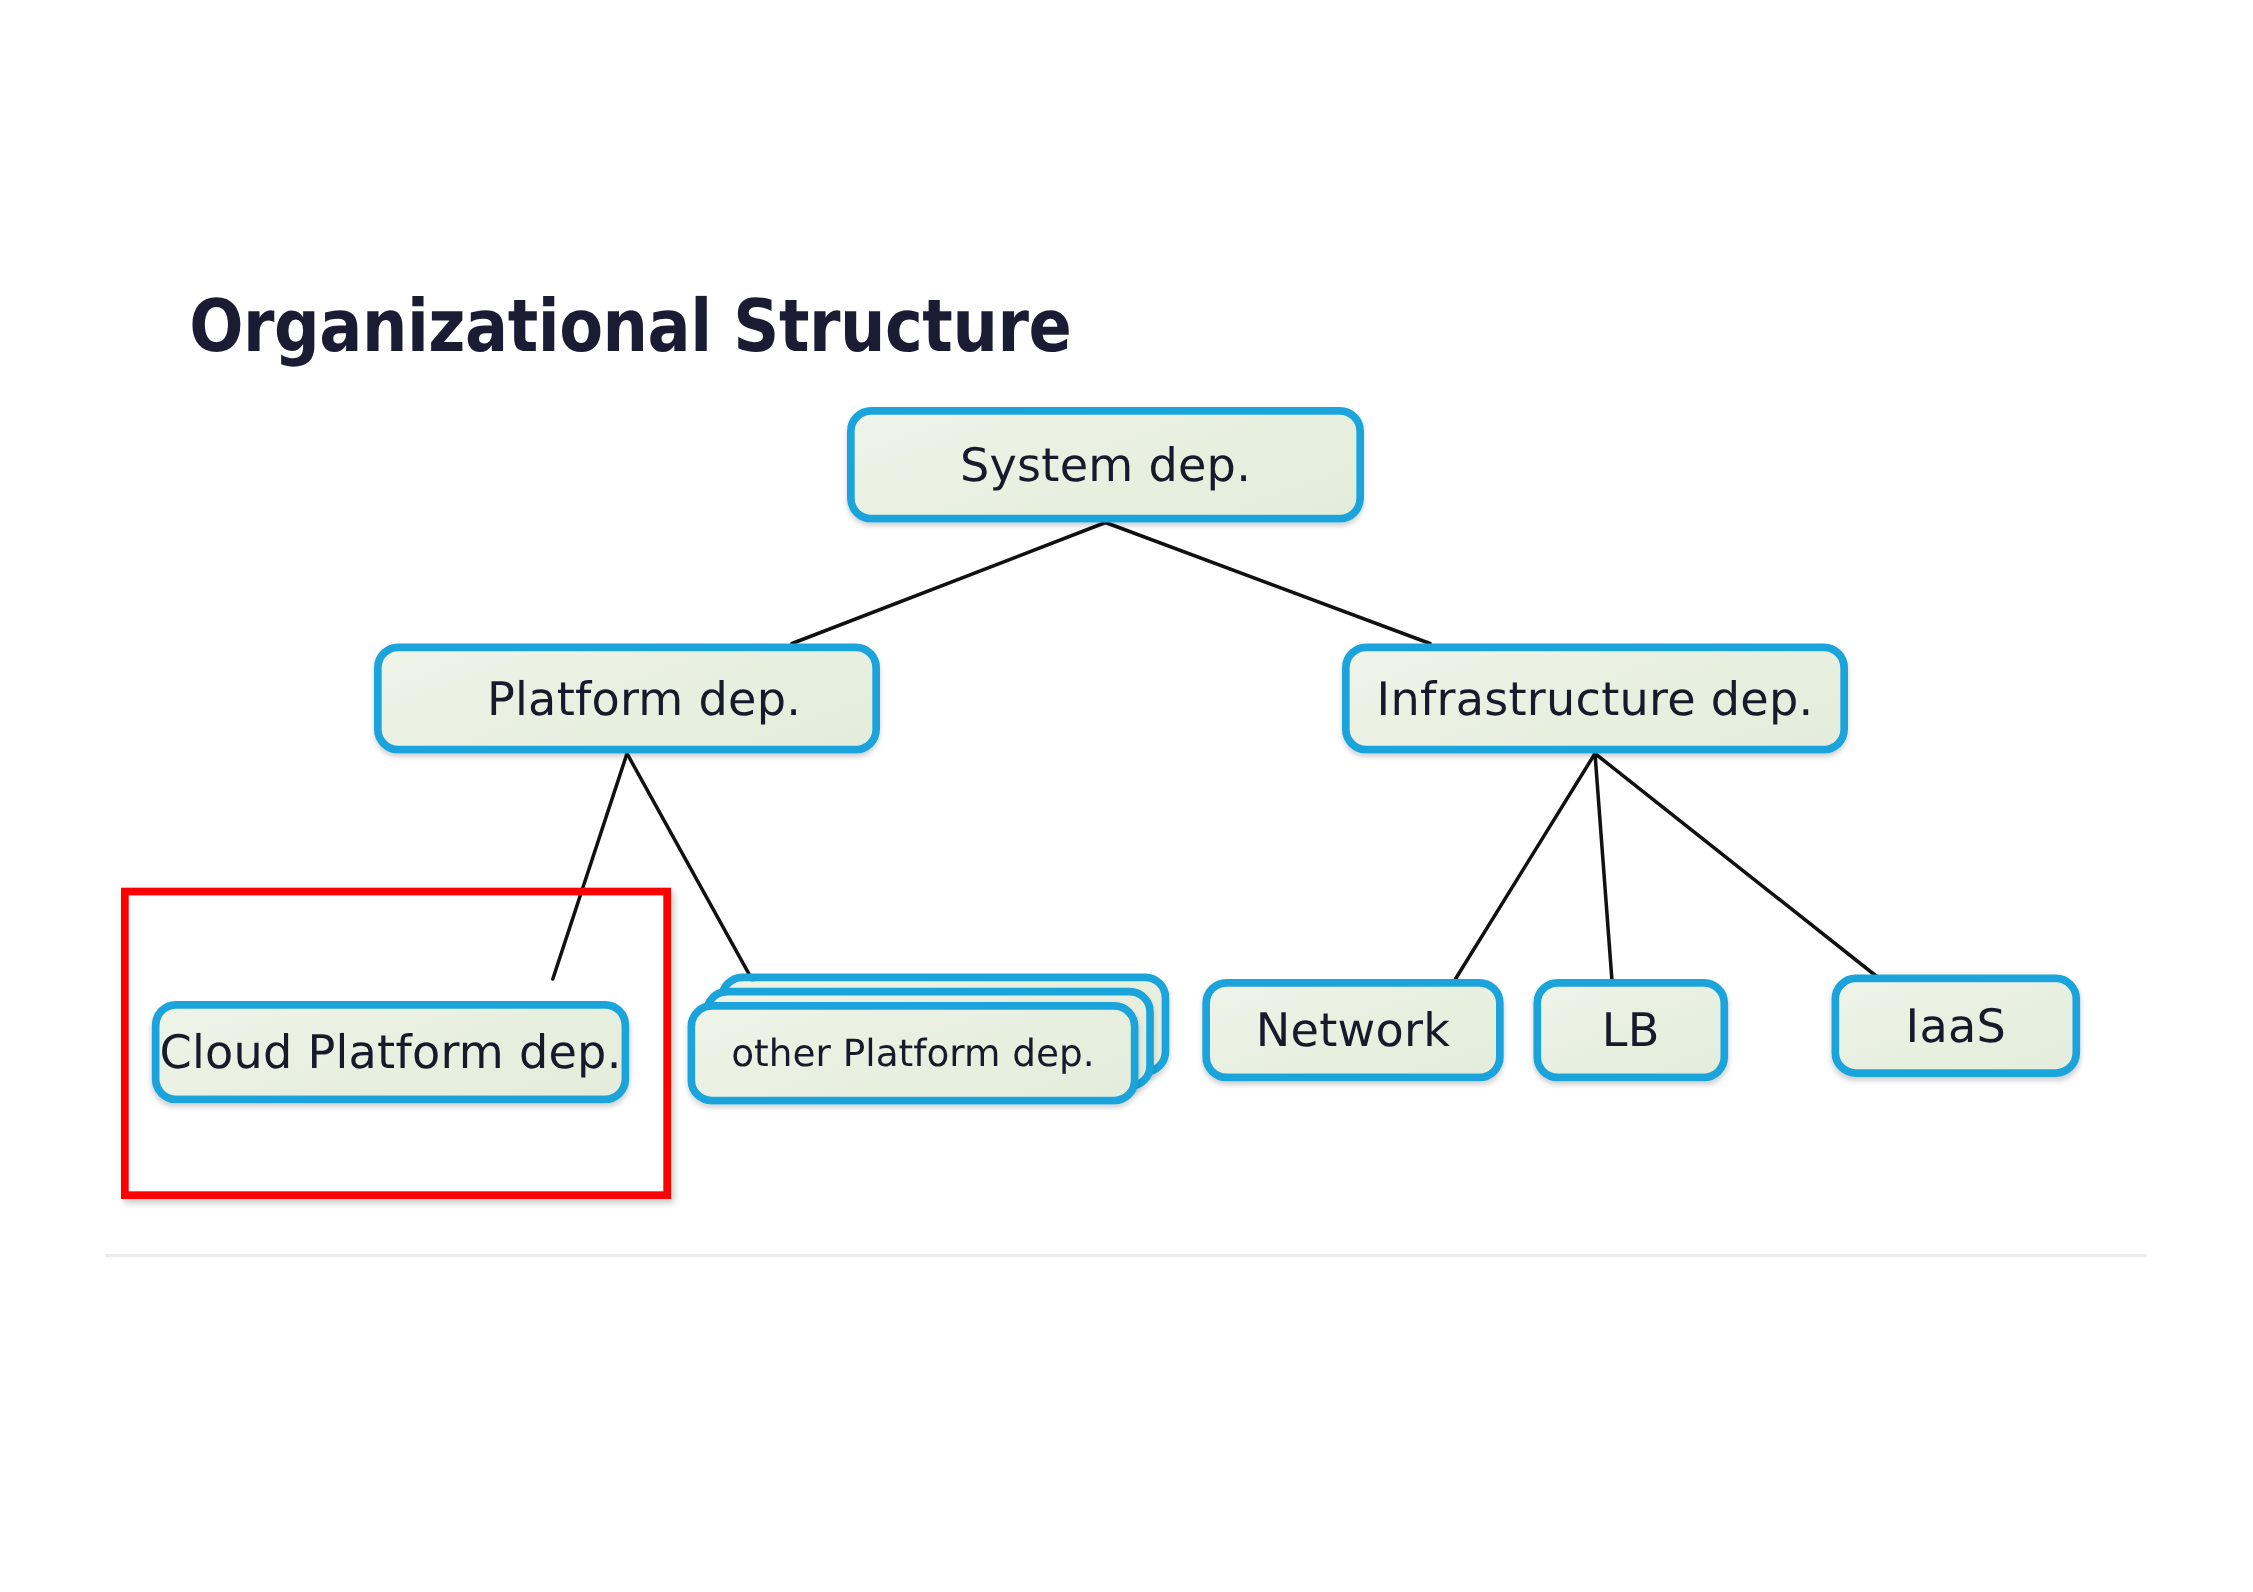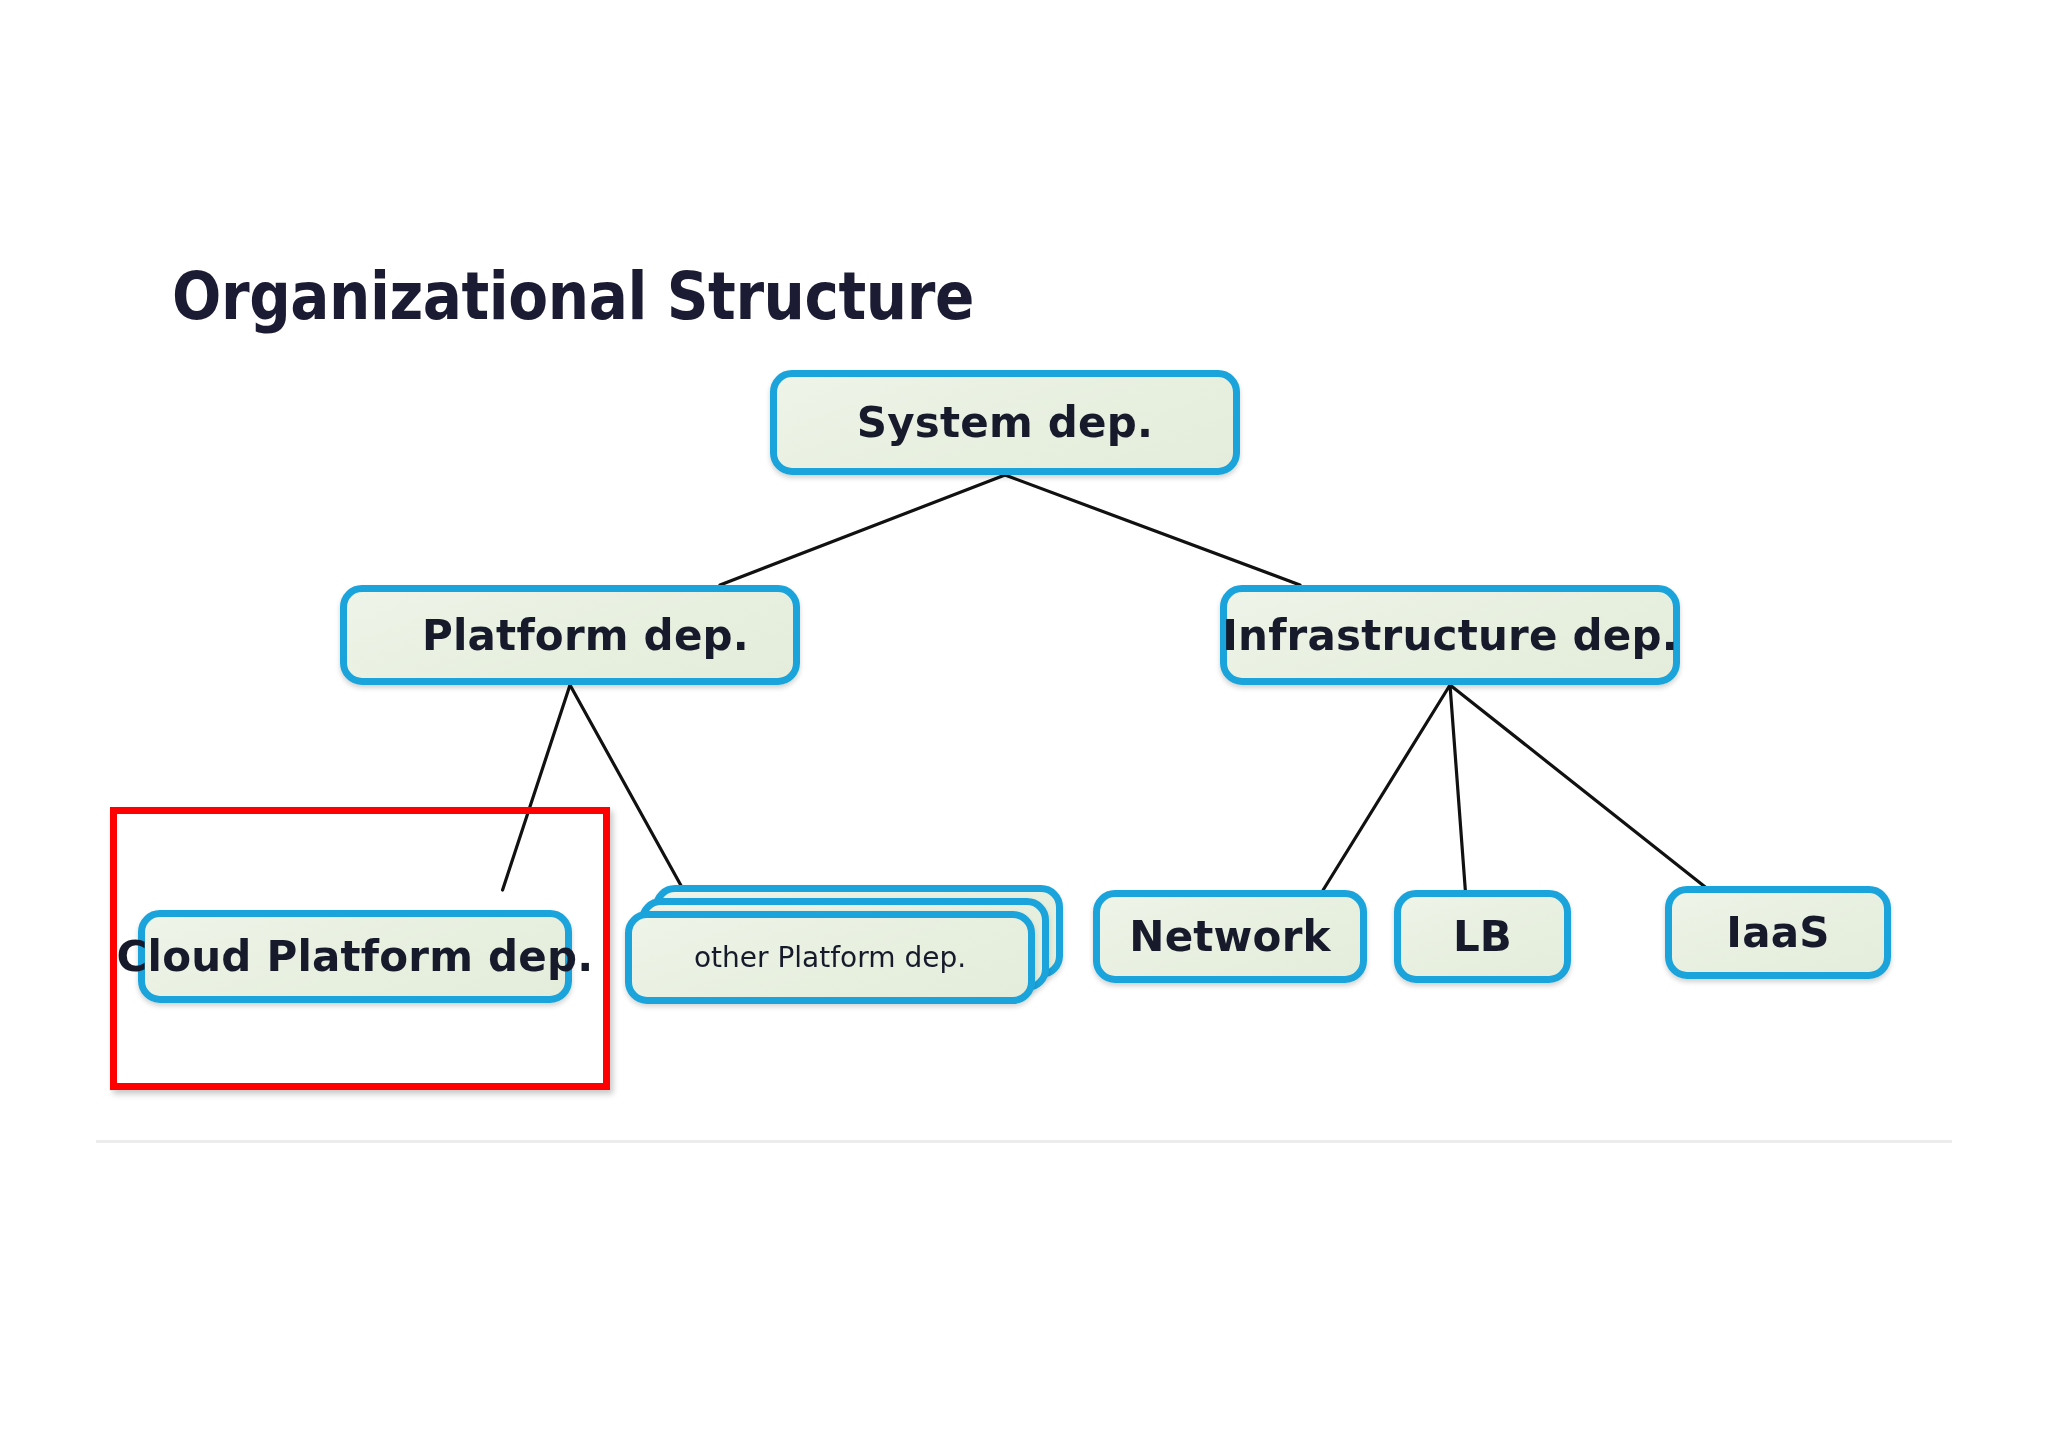--- a/index.html
+++ b/index.html
@@ -66,7 +66,7 @@
     justify-content: center;
     color: #161a2b;
     font-size: 42px;
-    font-weight: 700;
+    font-weight: 400;
     letter-spacing: 0.2px;
     white-space: nowrap;
     box-shadow: 0 3px 5px rgba(0,0,0,0.18);

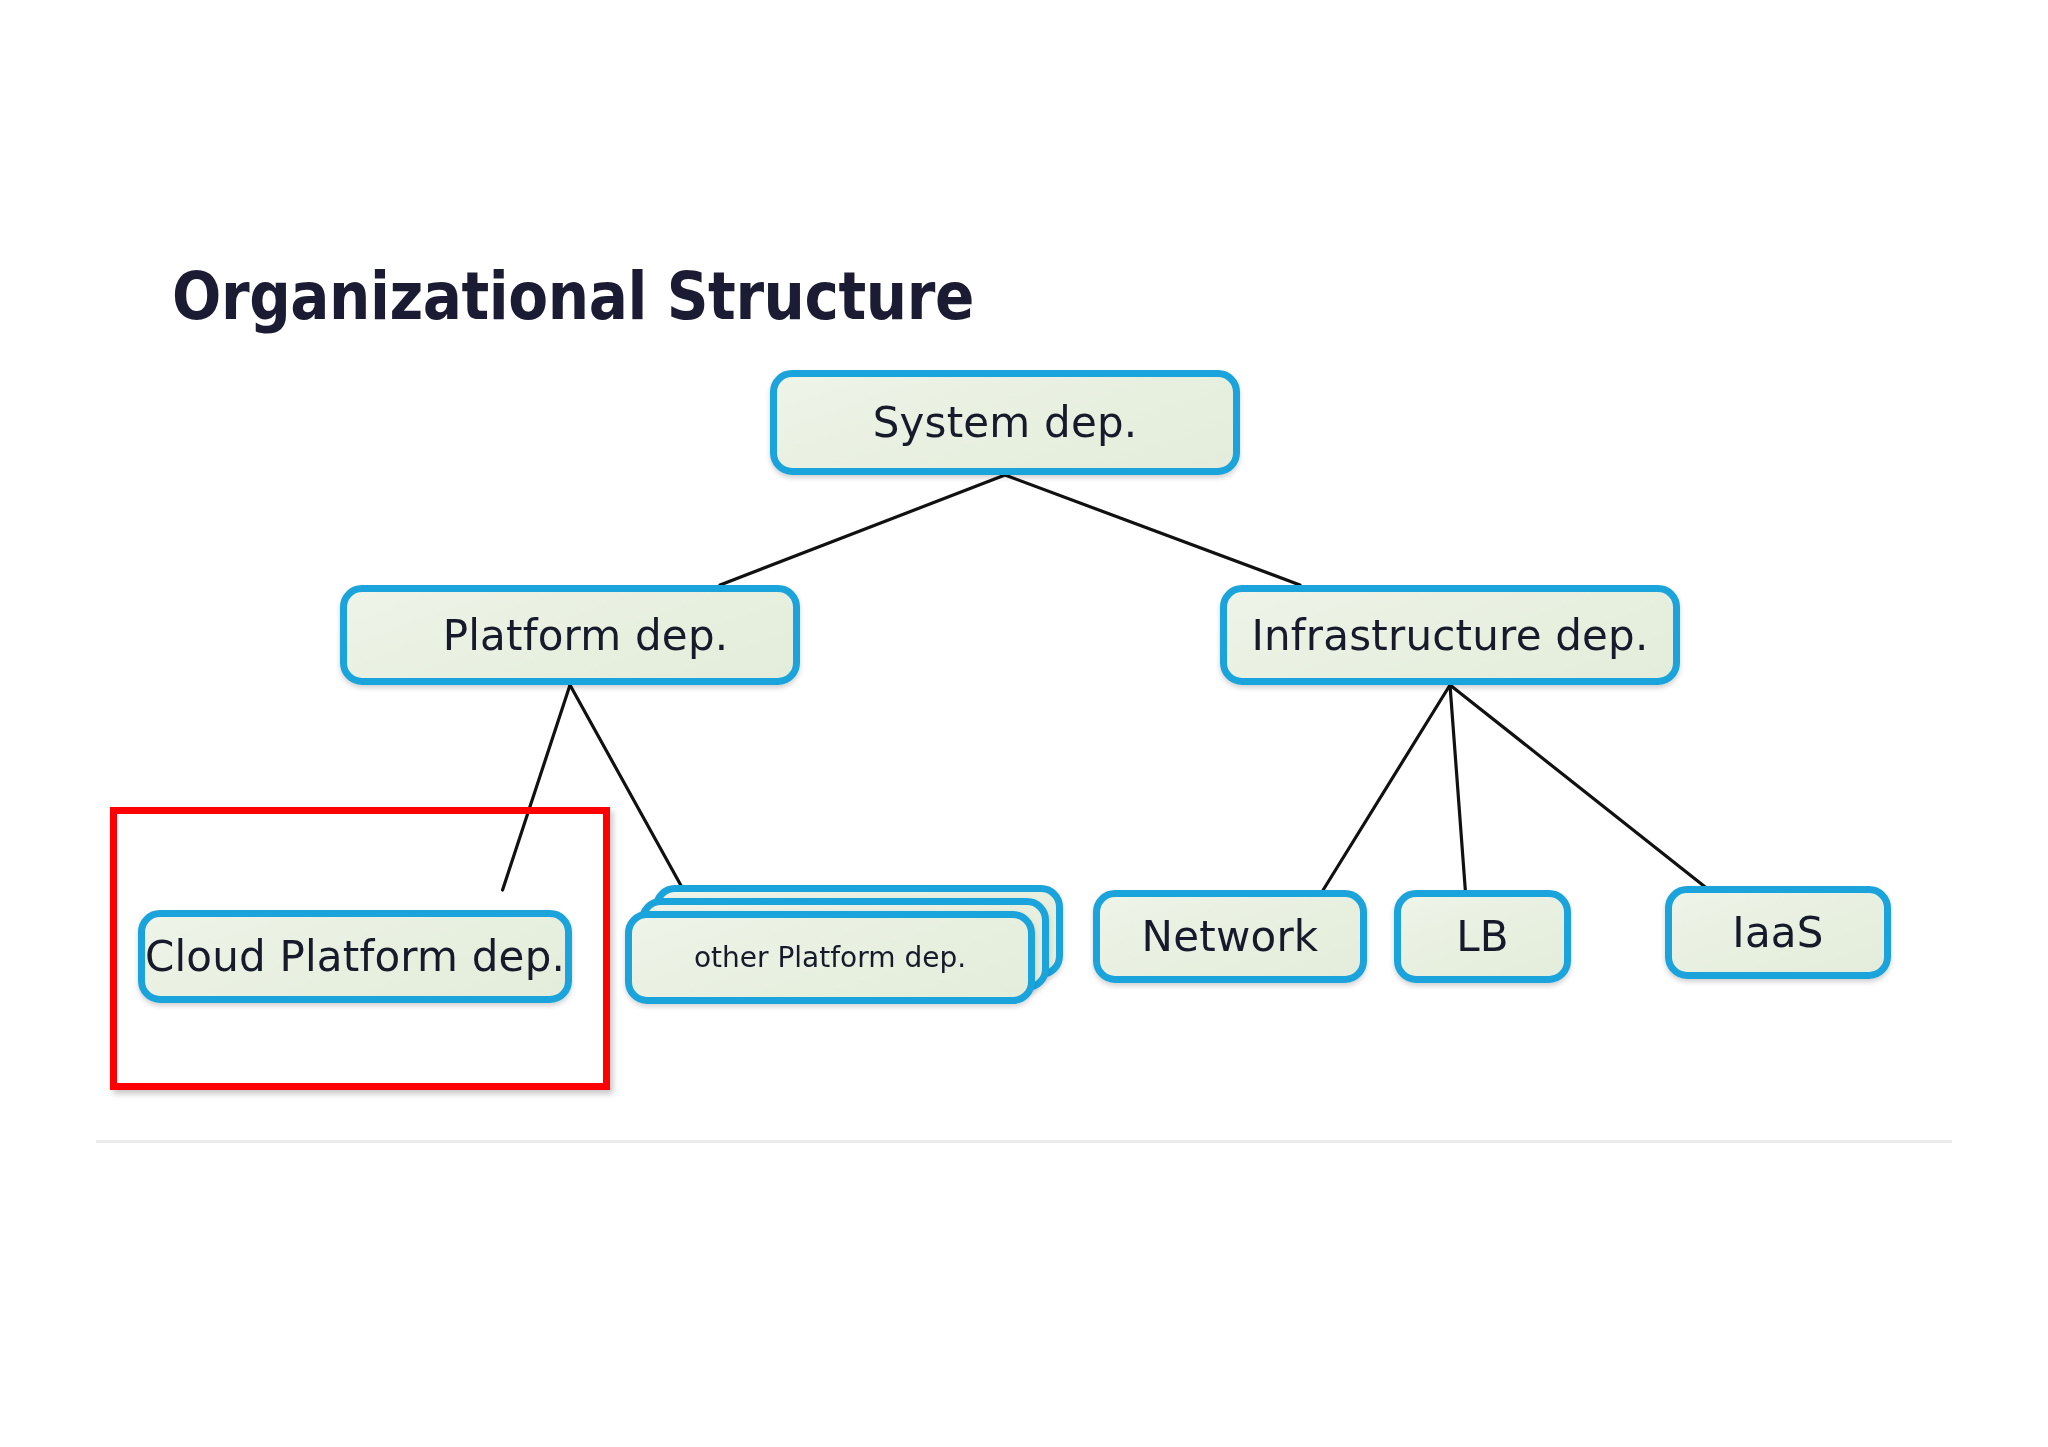--- a/index.html
+++ b/index.html
@@ -88,7 +88,7 @@
   .stack .layer.l2 { left: 14px; top: 13px; }
   .stack .layer.l3 { left: 0px;  top: 26px;
     display: flex; align-items: center; justify-content: center;
-    color: #161a2b; font-size: 28px; white-space: nowrap;
+    color: #161a2b; font-size: 34px; white-space: nowrap;
   }
 
   

